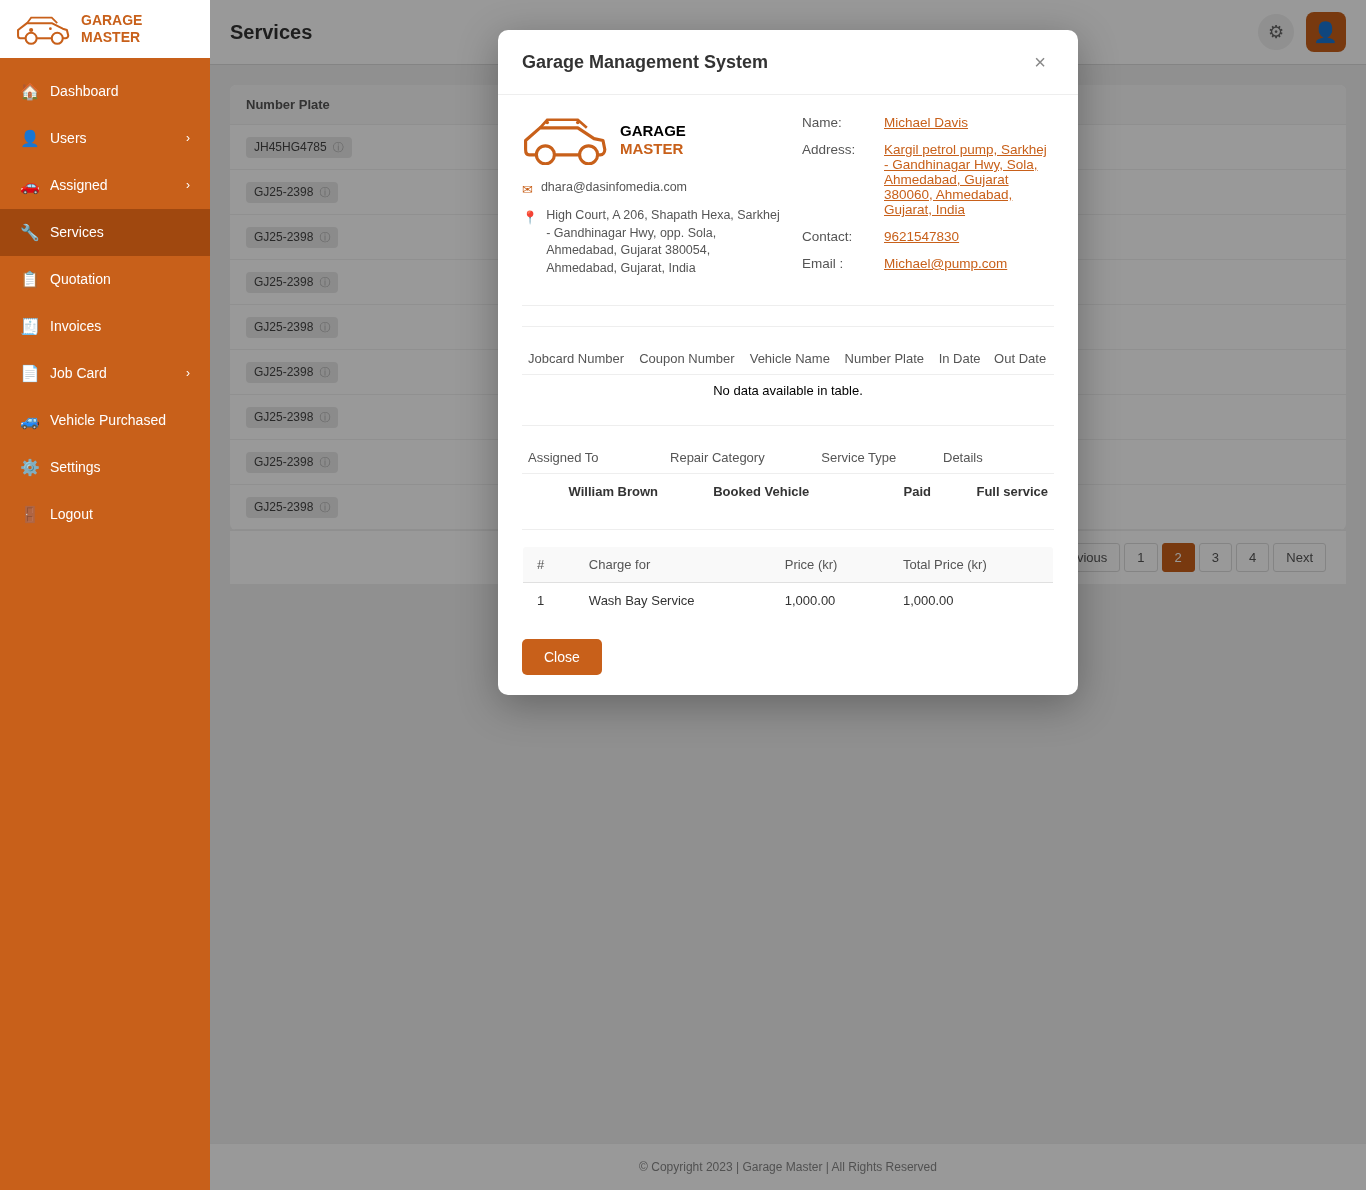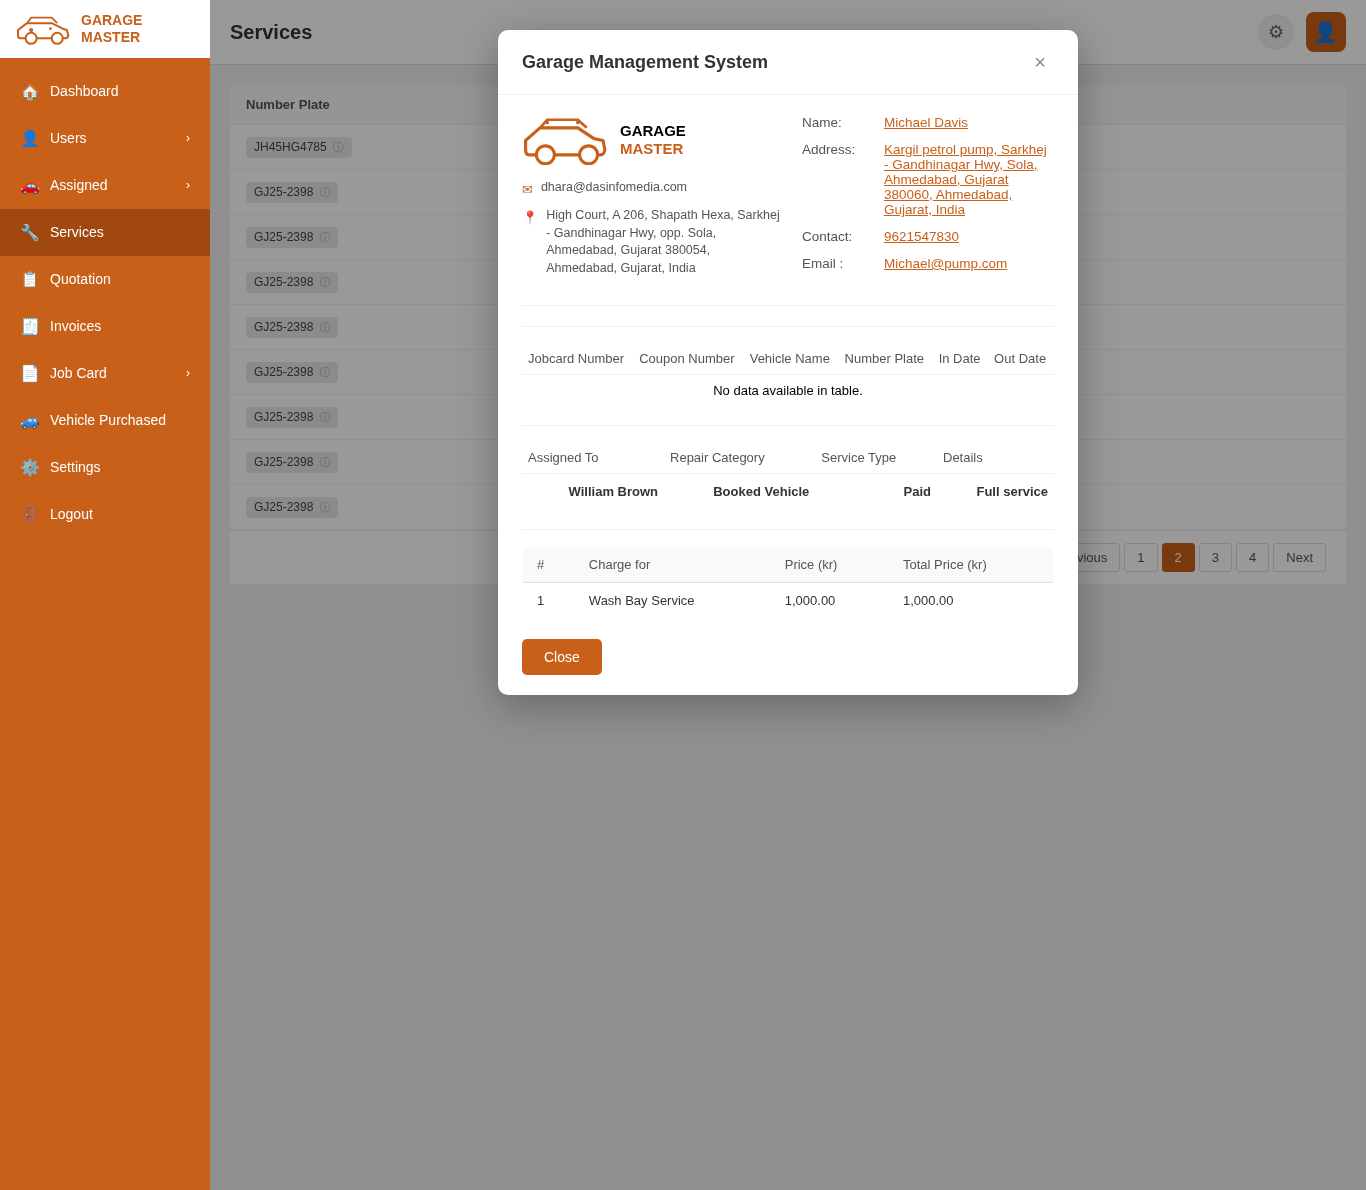--- a/index.html
+++ b/index.html
@@ -639,6 +639,9 @@
     </div>
   </div>
 
+  <div class="footer">
+    <span>© Copyright 2023 | Garage Master | All Rights Reserved</span>
+  </div>
 </div>
 
 </body></html>

